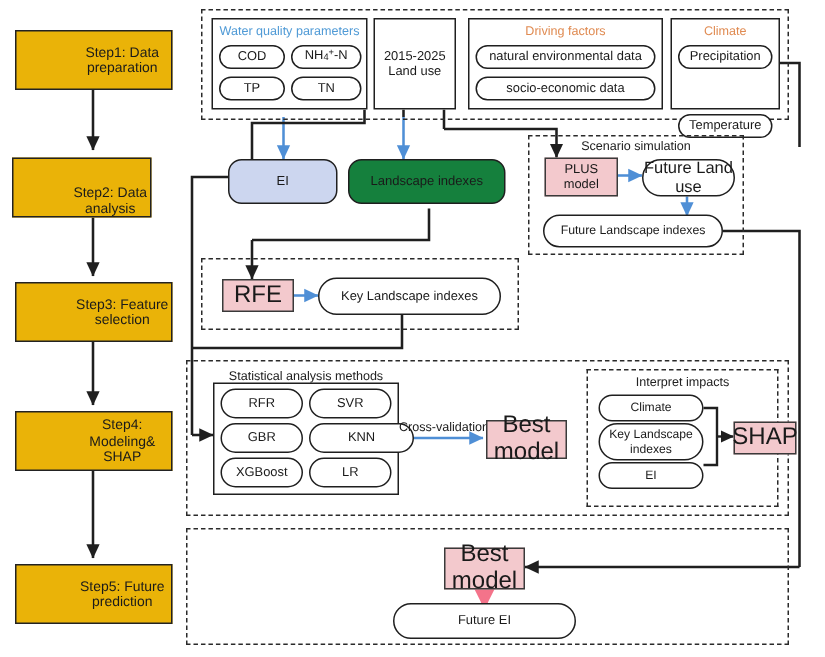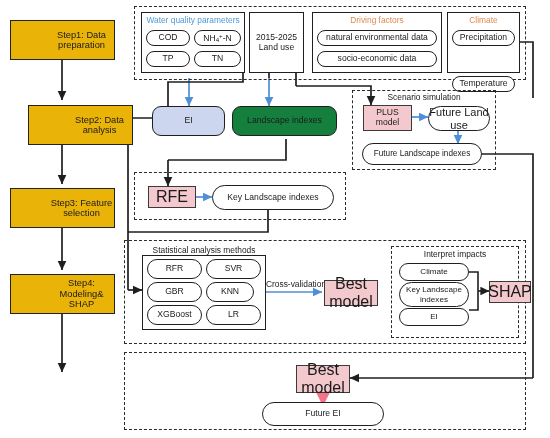--- a/index.html
+++ b/index.html
@@ -130,7 +130,7 @@
   <div class="node step" style="left:10px;top:20px;width:105px;height:40px;">
     <span>Step1: Data preparation</span>
   </div>
-  <div class="node step" style="left:28px;top:105px;width:105px;height:40px;">
+  <div class="node step" style="left:8px;top:105px;width:93px;height:40px;align-items:flex-end;">
     <span>Step2: Data analysis</span>
   </div>
   <div class="node step" style="left:10px;top:188px;width:105px;height:40px;">

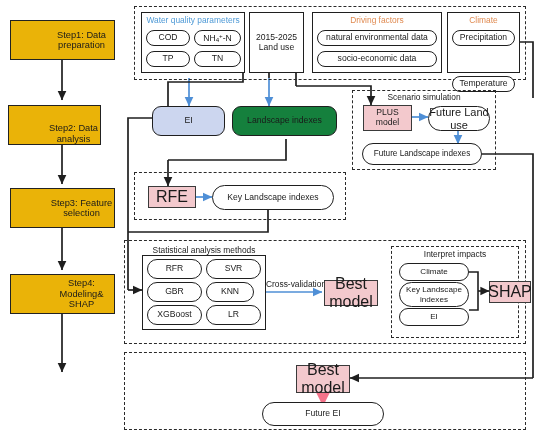--- a/index.html
+++ b/index.html
@@ -223,7 +223,7 @@
   <div class="node pill" style="left:206px;top:259px;width:55px;height:20px;">
     <span>SVR</span>
   </div>
-  <div class="node pill" style="left:206px;top:282px;width:48px;height:20px;">
+  <div class="node pill" style="left:206px;top:282px;width:70px;height:20px;">
     <span>KNN</span>
   </div>
   <div class="node pill" style="left:147px;top:305px;width:55px;height:20px;">

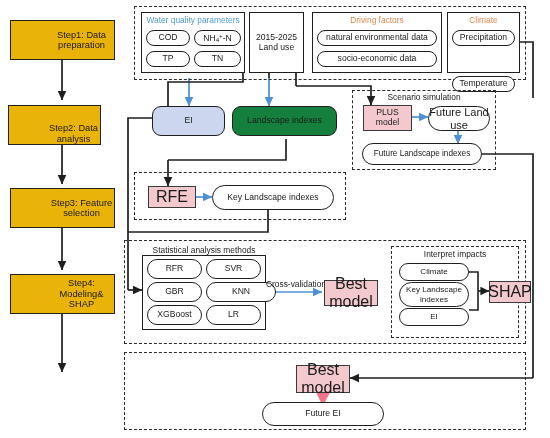--- a/index.html
+++ b/index.html
@@ -139,6 +139,9 @@
   <div class="node step" style="left:10px;top:274px;width:105px;height:40px;">
     <span>Step4: Modeling&amp; SHAP</span>
   </div>
+  <div class="node step" style="left:10px;top:376px;width:105px;height:40px;">
+    <span>Step5: Future prediction</span>
+  </div>
 
   <div class="group" style="left:134px;top:6px;width:392px;height:74px;"></div>
 

